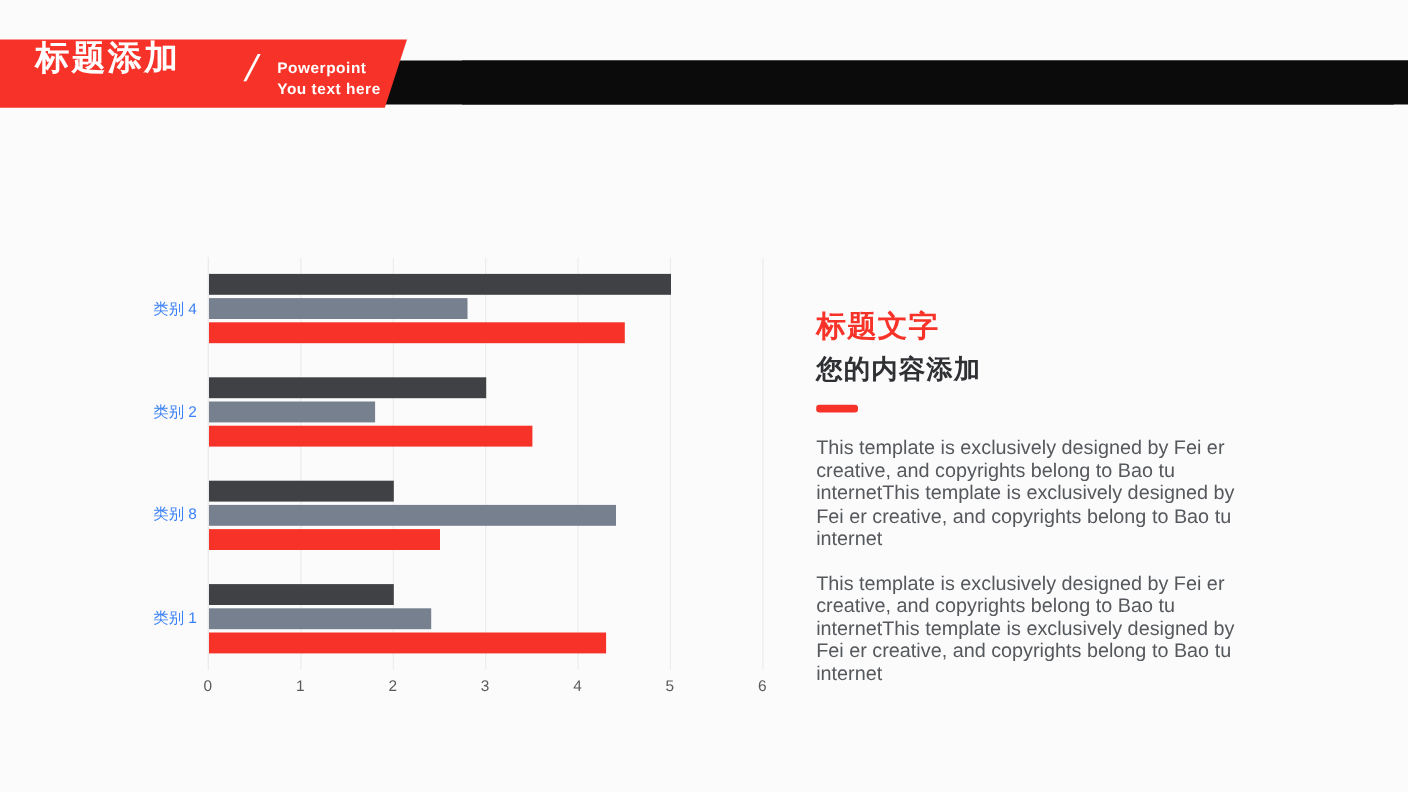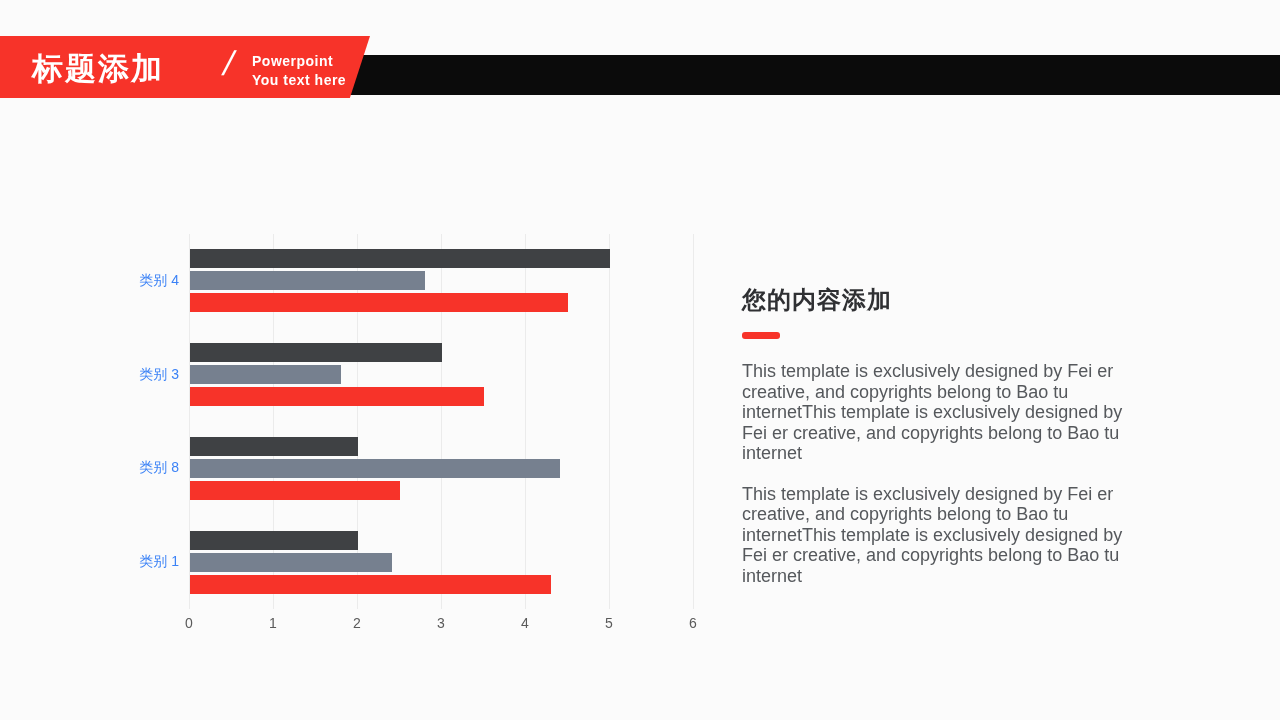--- a/index.html
+++ b/index.html
@@ -54,7 +54,7 @@
   }
   .header-title {
     position: absolute;
-    top: 48px;
+    top: 32px;
     left: 32px;
     font-size: 31px;
     font-weight: bold;

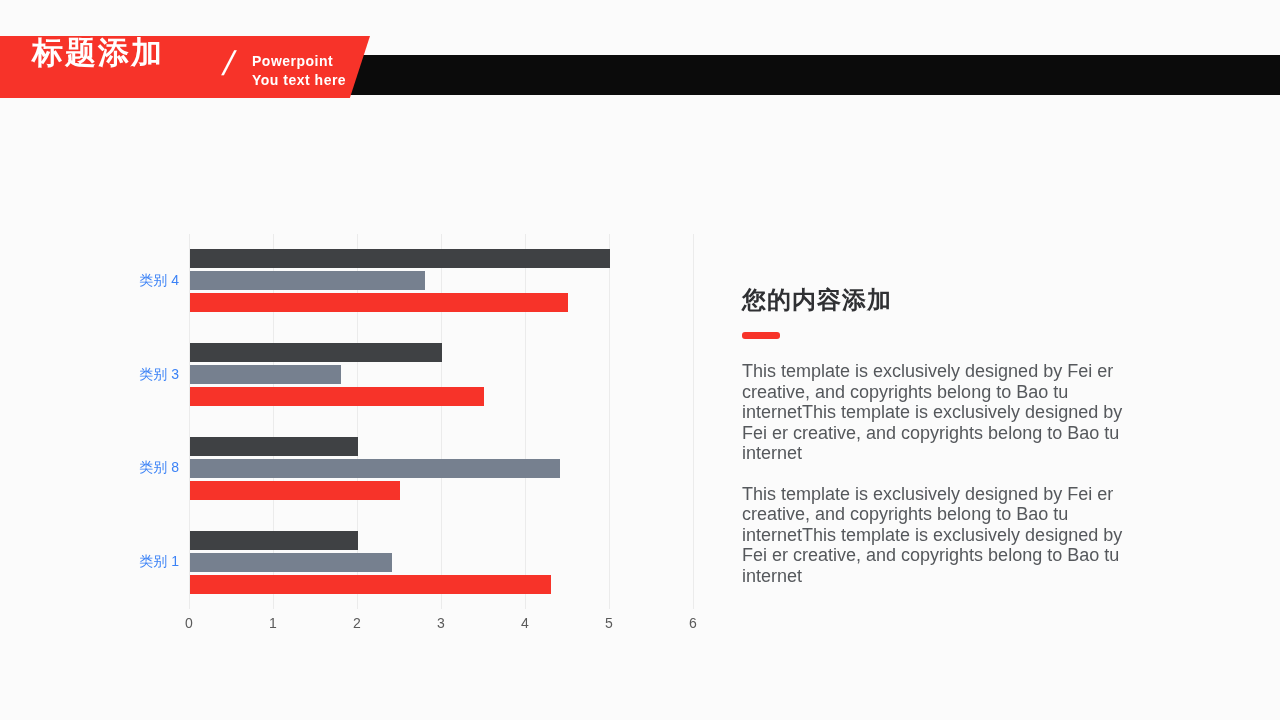--- a/index.html
+++ b/index.html
@@ -233,6 +233,7 @@
 </div>
 
 <div class="right-block">
+  <div class="r-title">标题文字</div>
   <div class="r-subtitle">您的内容添加</div>
   <div class="r-rule"></div>
   <p class="r-para">This template is exclusively designed by Fei er creative, and copyrights belong to Bao tu internetThis template is exclusively designed by Fei er creative, and copyrights belong to Bao tu internet</p>

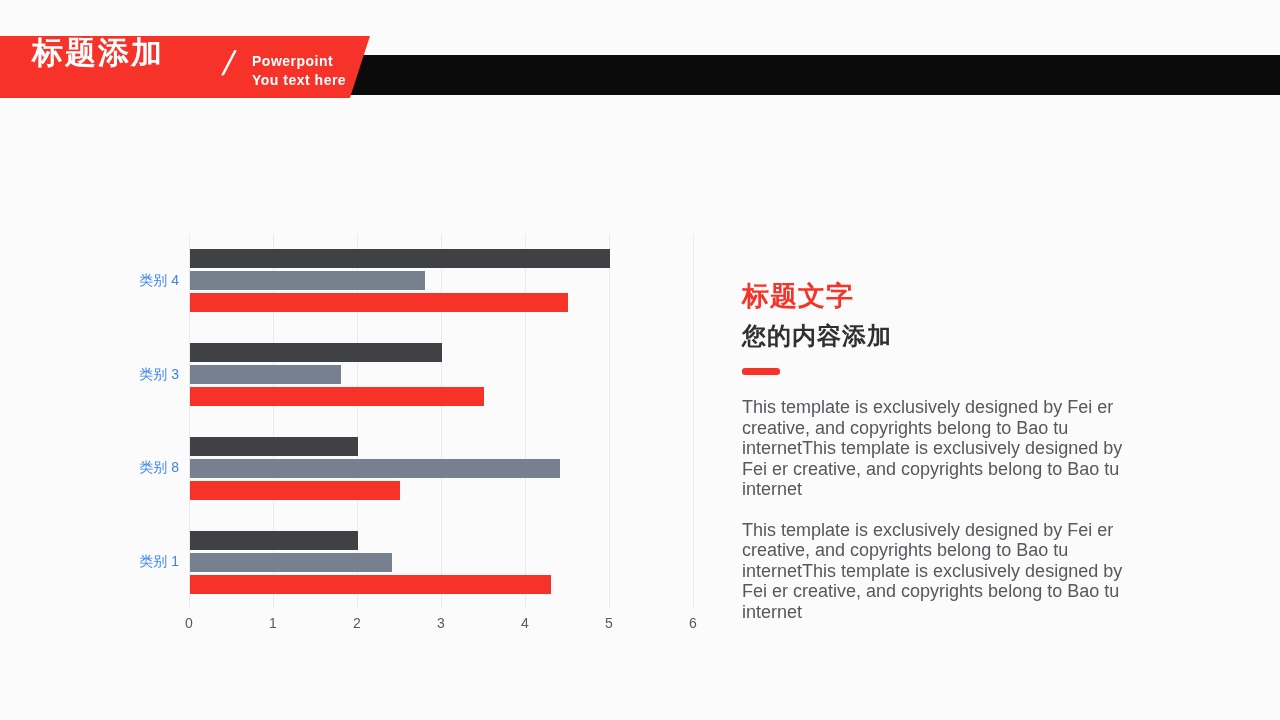--- a/index.html
+++ b/index.html
@@ -217,7 +217,7 @@
       <div class="bar" style="left: 1px; top: 15.375px; width: 420px; background: rgb(63, 65, 68);"></div>
       <div class="bar" style="left: 1px; top: 37.375px; width: 235.2px; background: rgb(118, 128, 143);"></div>
       <div class="bar" style="left: 1px; top: 59.375px; width: 378px; background: rgb(247, 51, 41);"></div>
-      <div class="cat-label-wrap" style="top: 131.625px; left: -70px;">类别 3</div>
+      <div class="cat-label-wrap" style="top: 131.625px; left: -70px;">类别 2</div>
       <div class="bar" style="left: 1px; top: 109.125px; width: 252px; background: rgb(63, 65, 68);"></div>
       <div class="bar" style="left: 1px; top: 131.125px; width: 151.2px; background: rgb(118, 128, 143);"></div>
       <div class="bar" style="left: 1px; top: 153.125px; width: 294px; background: rgb(247, 51, 41);"></div>

